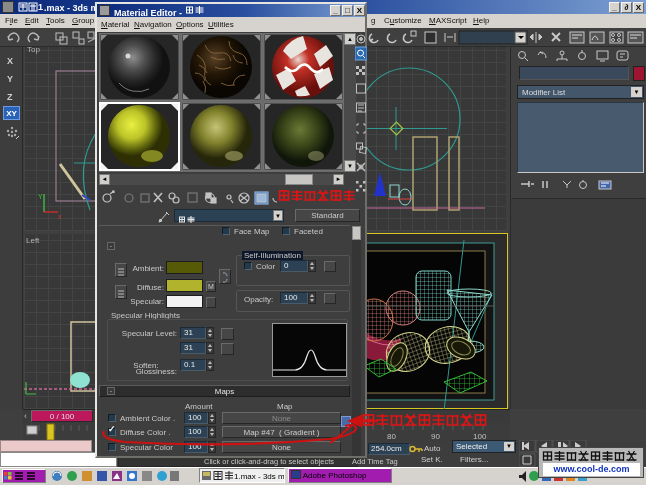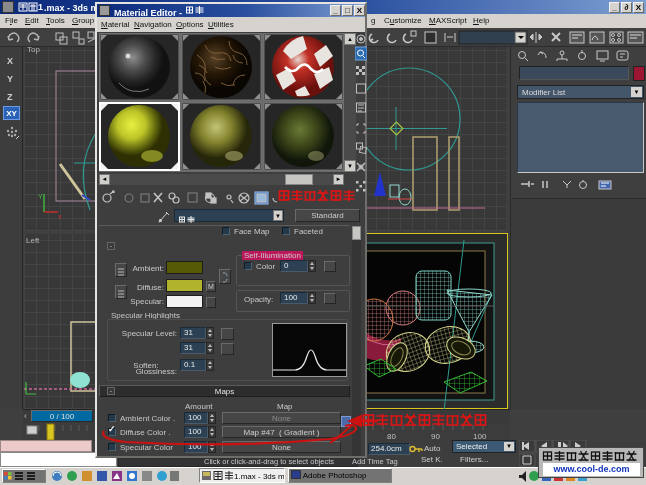--- a/index.html
+++ b/index.html
@@ -617,7 +617,7 @@
         </svg></div>
 
   <div class="abs gb" style="left:139px;top:251px;width:114px;height:31px;"></div>
-  <div class="abs lbl" style="left:145px;top:247px;background:#be185d;padding:0 2px;">Self-Illumination</div>
+  <div class="abs lbl" style="left:145px;top:247px;background:#0f172a;padding:0 2px;">Self-Illumination</div>
   <div class="cb" style="left:147px;top:258px;"></div>
   <div class="lbl" style="left:159px;top:258px;">Color</div>
   <div class="abs fld" style="left:183px;top:256px;width:28px;height:12px;padding-left:3px;line-height:10px;">0</div>

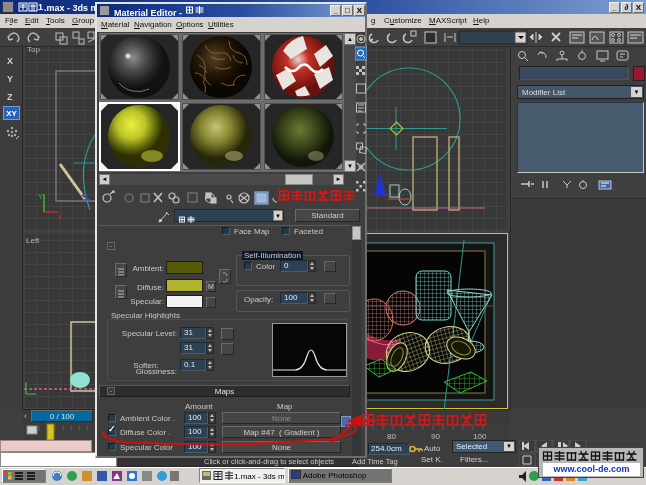--- a/index.html
+++ b/index.html
@@ -194,7 +194,7 @@
 
 <div class="abs" style="left:23px;top:409px;width:487px;height:14px;background:#3a3a3a;border-top:1px solid #232323;"></div>
 <div class="abs" style="left:24px;top:411px;color:#bbb;font-size:9px;">‹</div>
-<div class="abs" style="left:31px;top:410px;width:62px;height:12px;background:#0369a1;border:1px solid;border-color:#6a6a6a #2a2a2a #2a2a2a #6a6a6a;font-size:8px;text-align:center;line-height:11px;color:#e0e0e0;">0 / 100</div>
+<div class="abs" style="left:31px;top:410px;width:62px;height:12px;background:#be185d;border:1px solid;border-color:#6a6a6a #2a2a2a #2a2a2a #6a6a6a;font-size:8px;text-align:center;line-height:11px;color:#e0e0e0;">0 / 100</div>
 <div class="abs" style="left:23px;top:423px;width:487px;height:19px;background:#3c3c3c;"></div>
 <svg class="abs" style="left:23px;top:423px;" width="487" height="19">
   <g stroke="#5a5a5a">

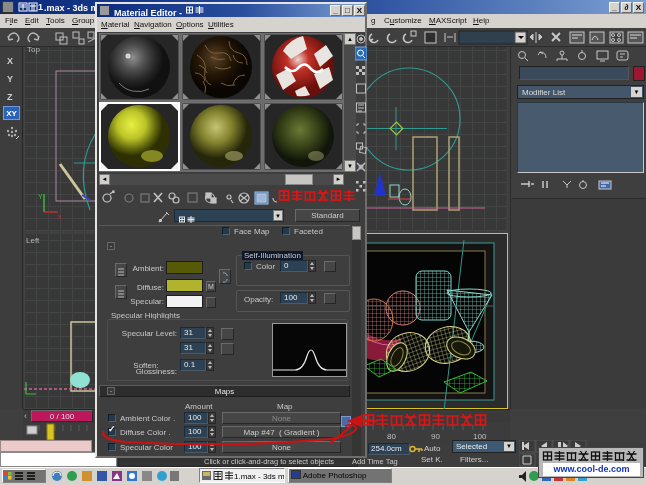--- a/index.html
+++ b/index.html
@@ -23,7 +23,7 @@
 .rollout{background:#2d2d2d;border:1px solid;border-color:#5a5a5a #1d1d1d #1d1d1d #5a5a5a;color:#e2e2e2;font-size:8px;text-align:center;}
 .gb{border:1px solid #555;border-radius:2px;}
 .tb{background:#d6d3ce;}
-.tsk{background:#737373;border:1px solid;border-color:#fff #808080 #808080 #fff;font-size:8px;color:#000;}
+.tsk{background:#a21caf;border:1px solid;border-color:#fff #808080 #808080 #fff;font-size:8px;color:#000;}
 </style></head>
 <body>
 <div id="root">

